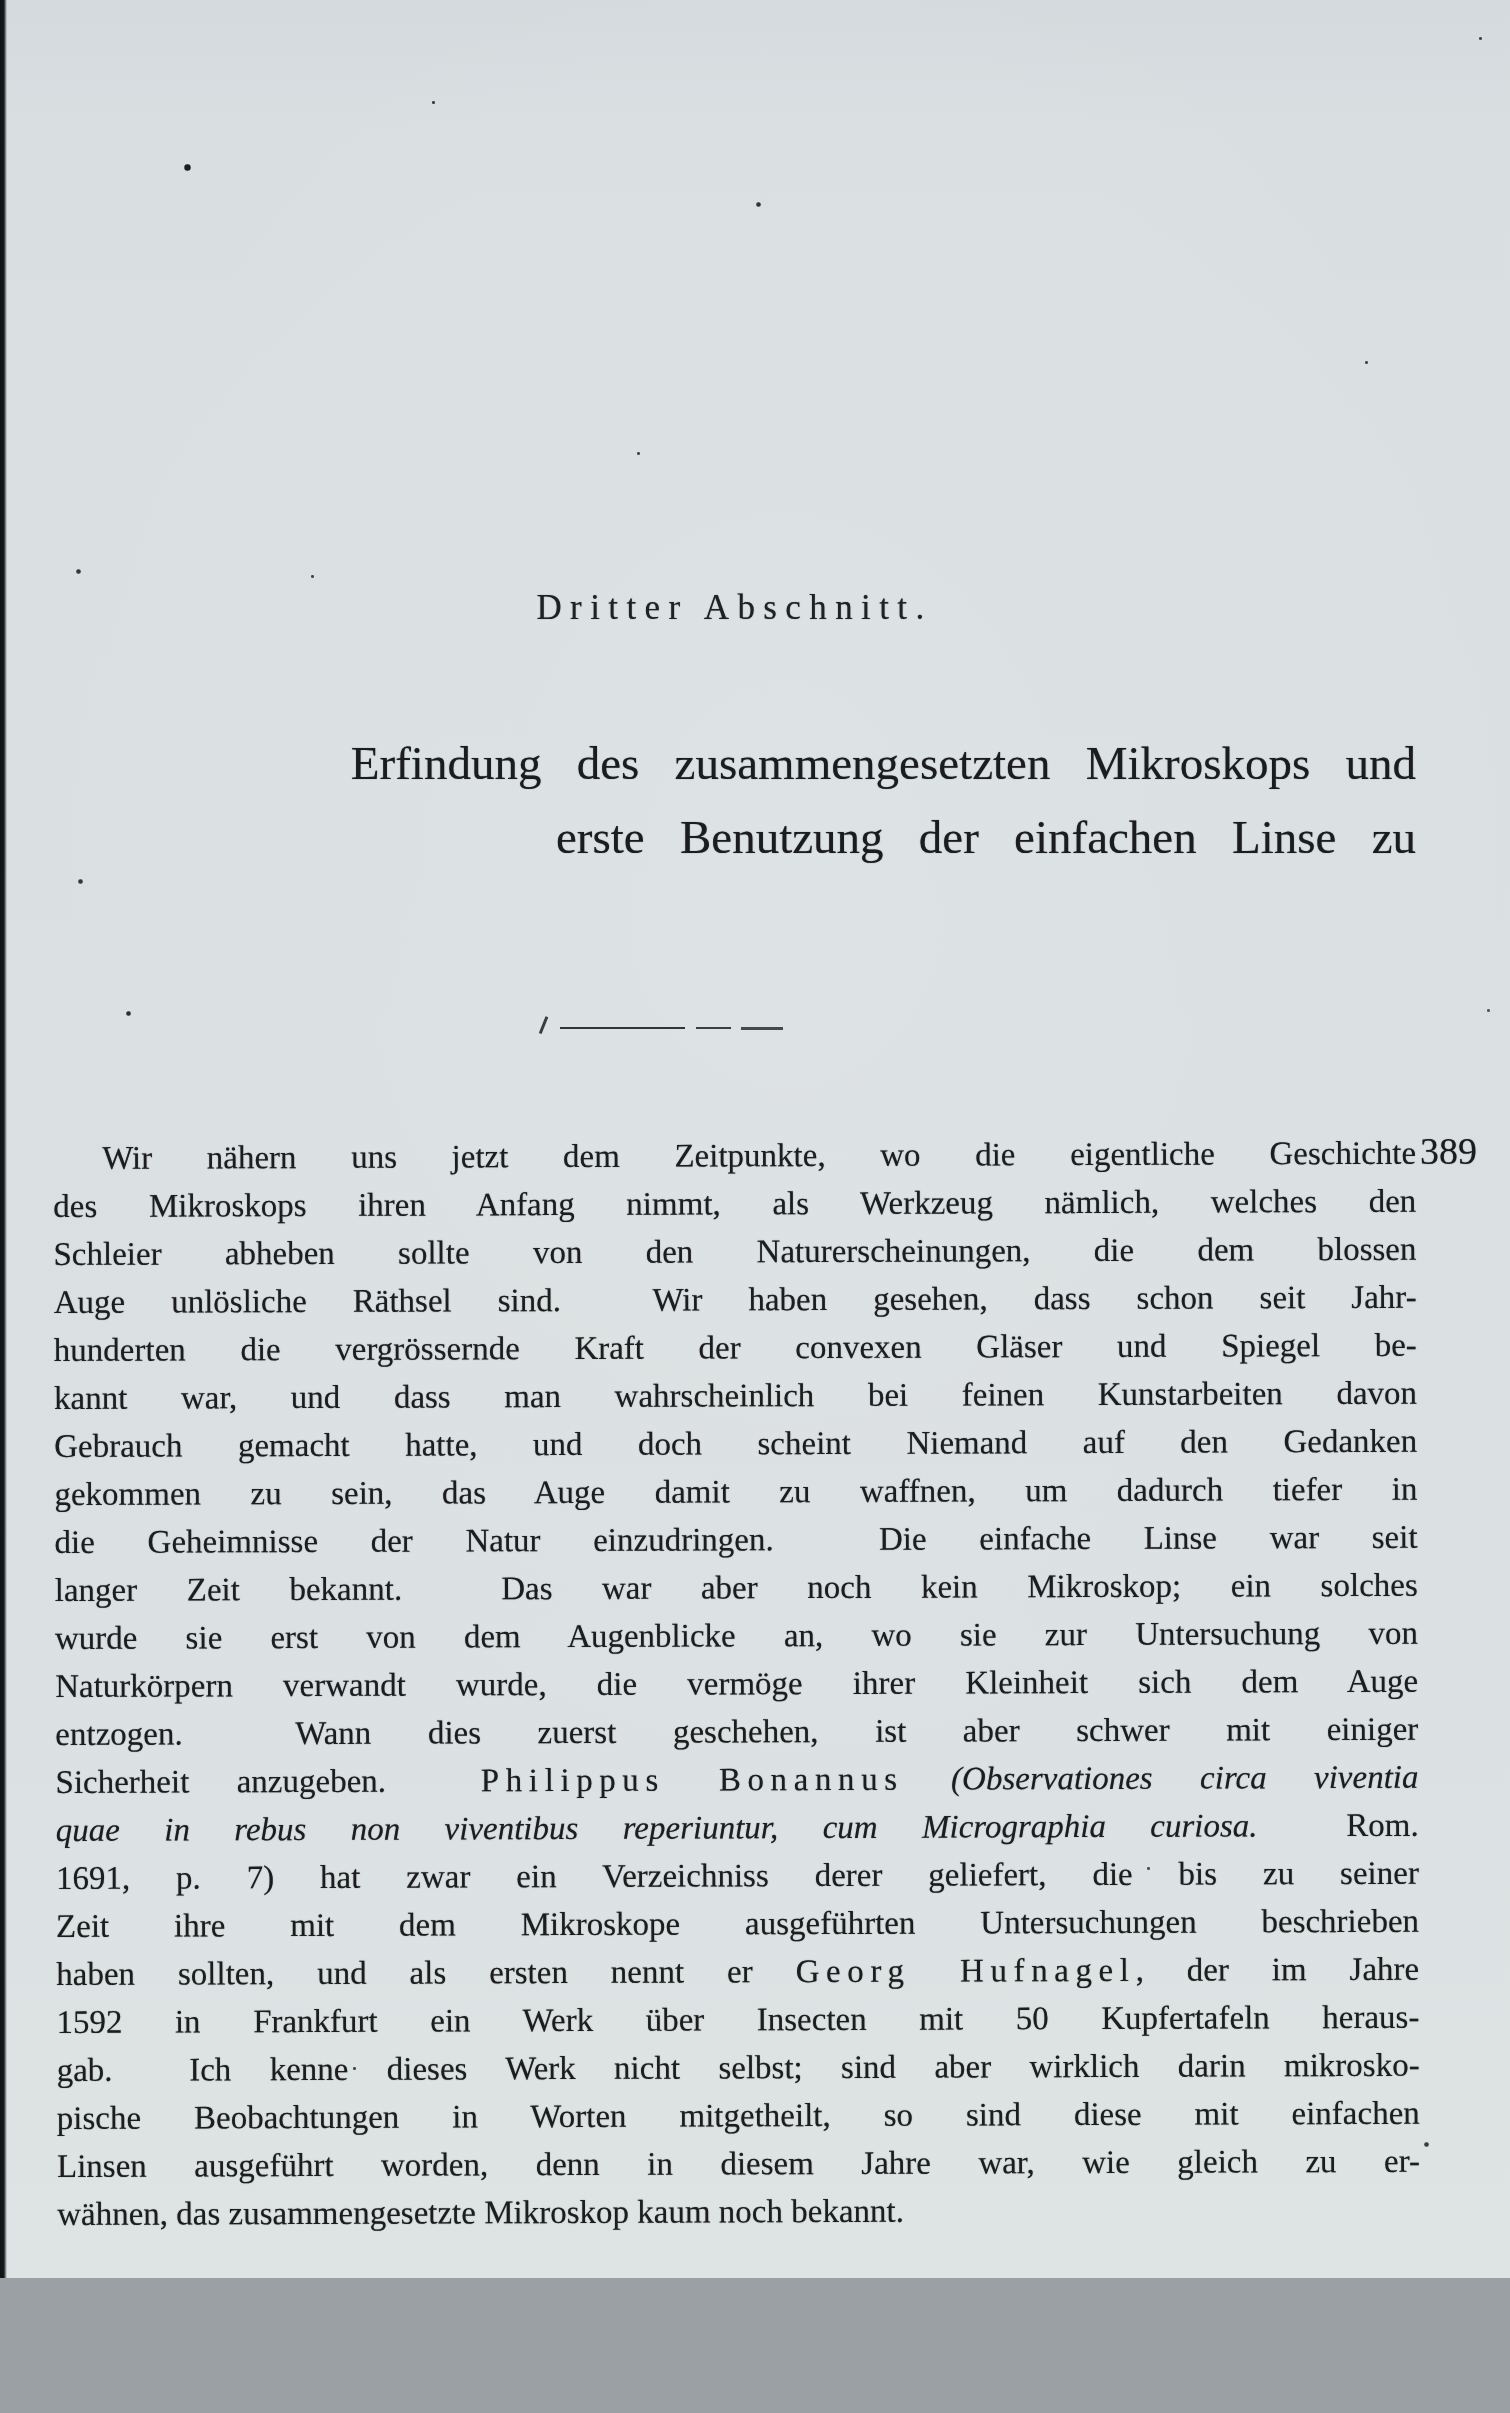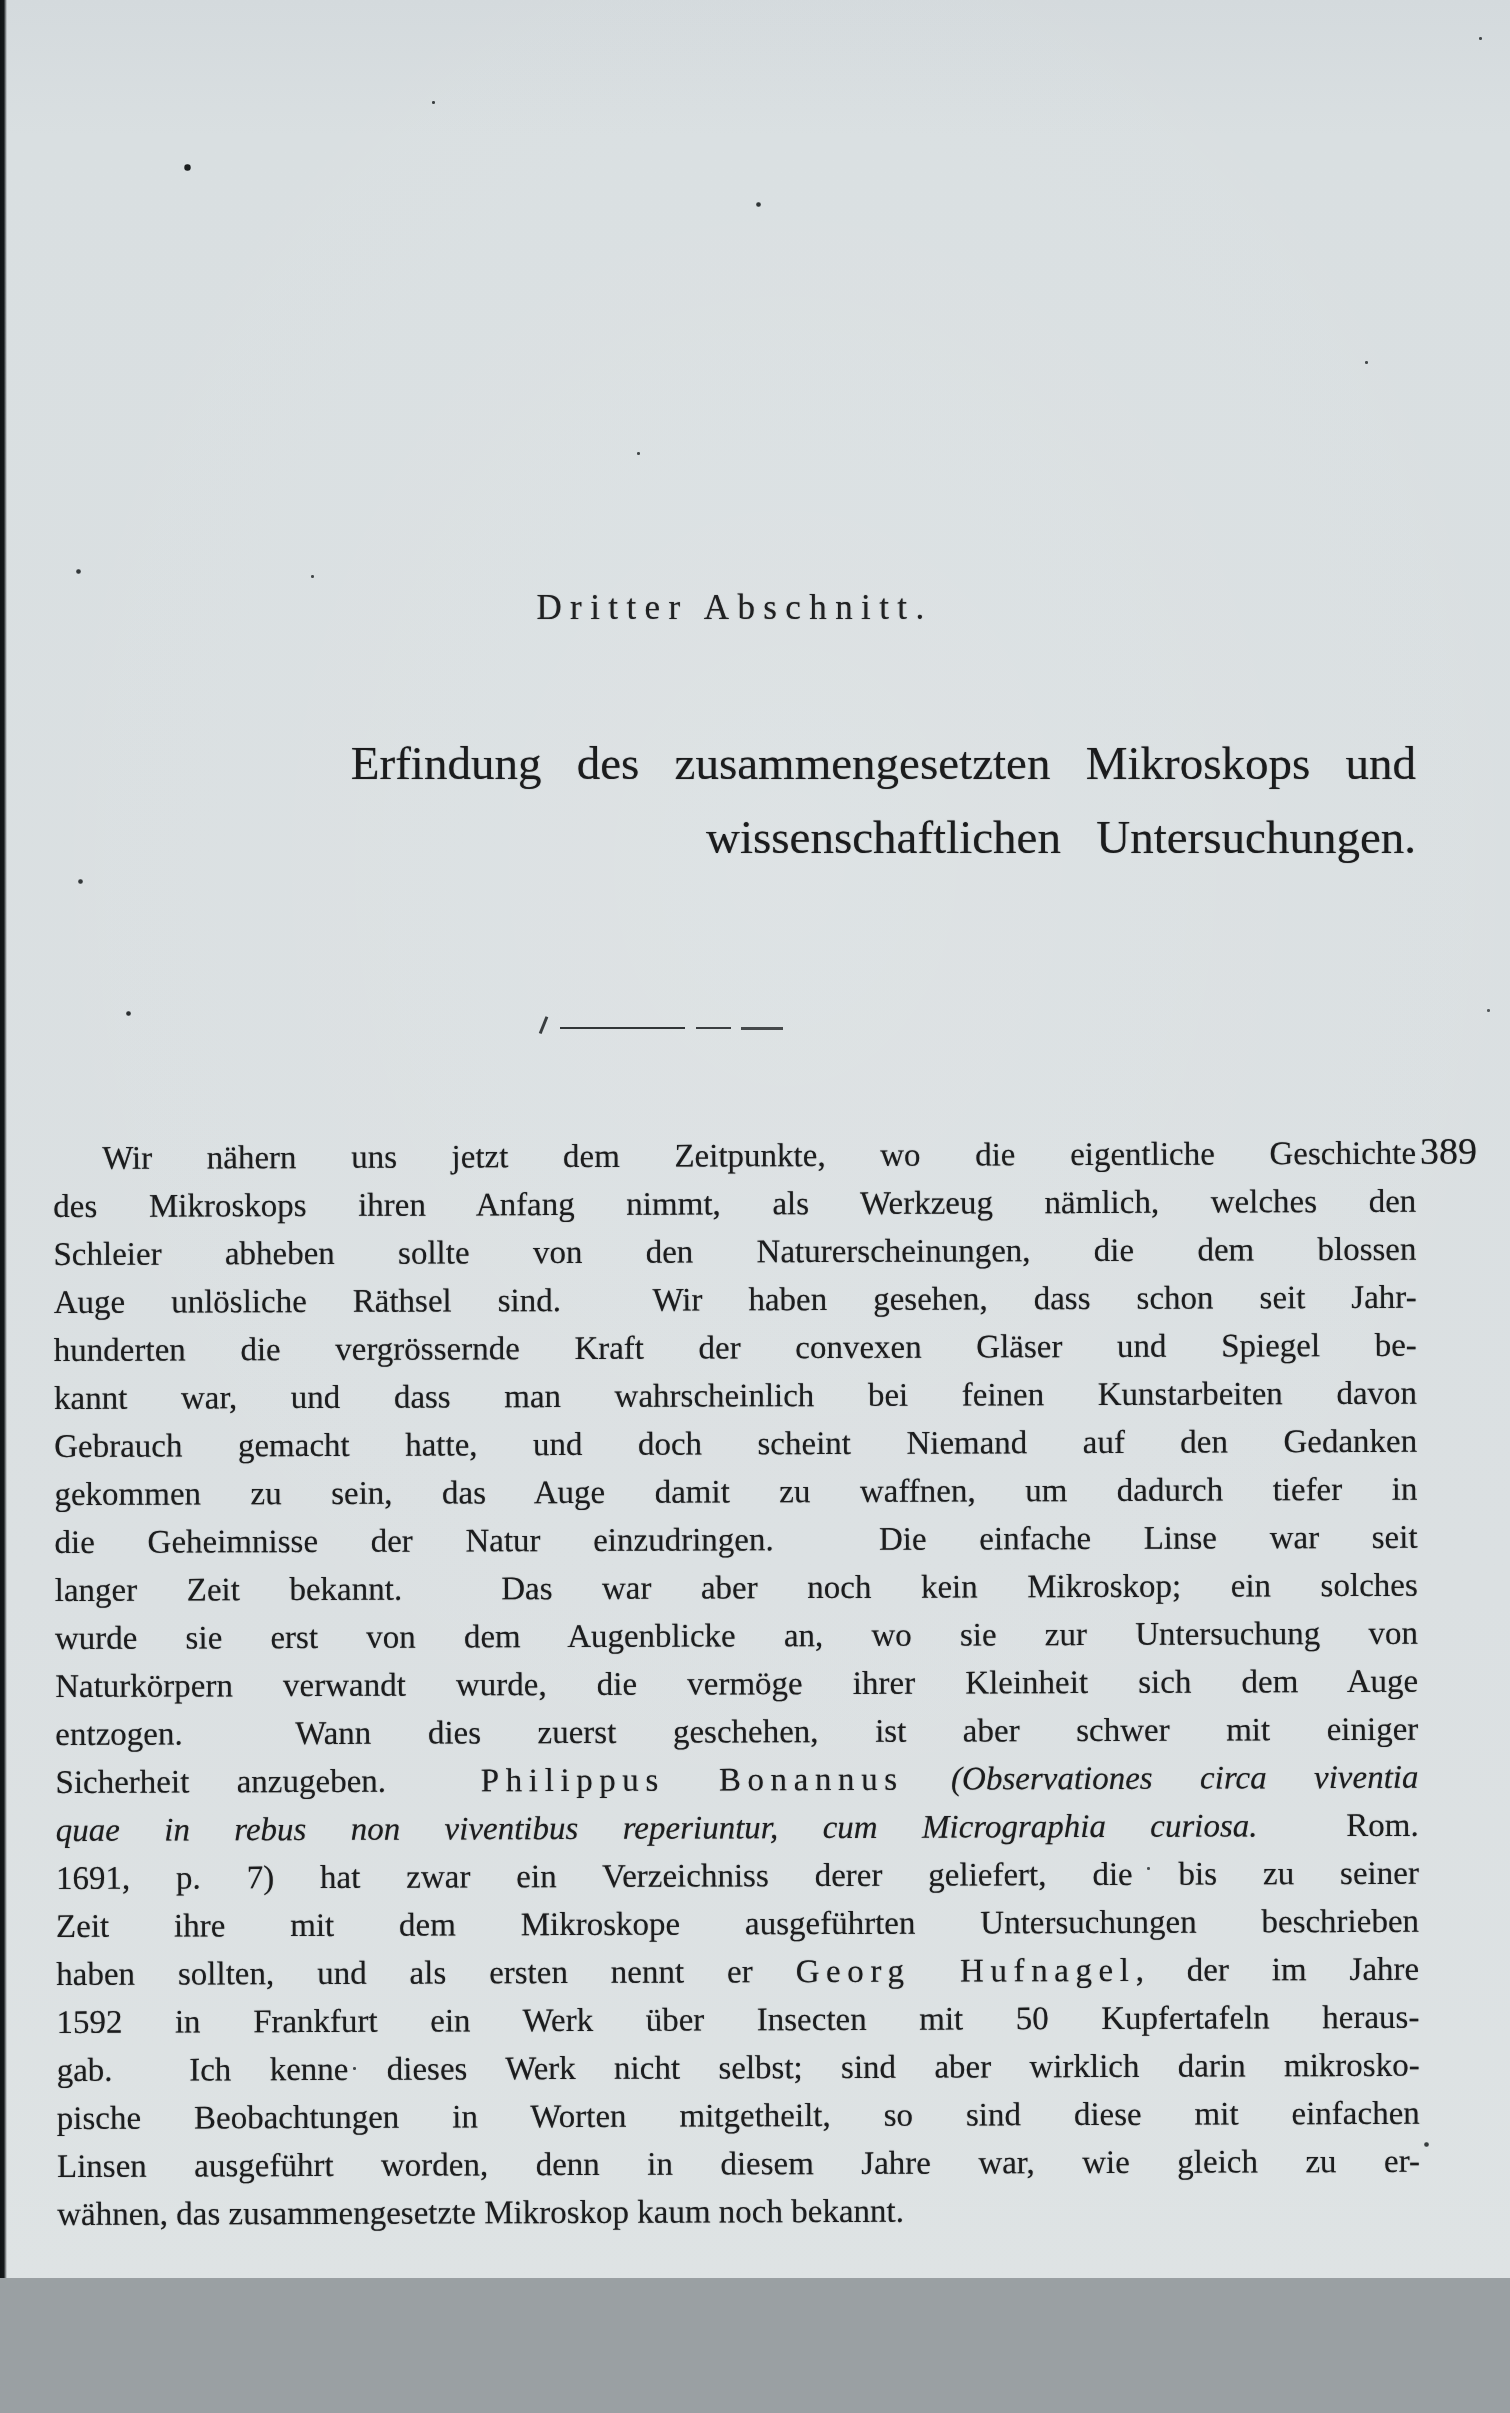--- a/index.html
+++ b/index.html
@@ -103,6 +103,7 @@
 
   <div class="chapter-title ink">
     <div>Erfindung des zusammengesetzten Mikroskops und</div>
+    <div>erste Benutzung der einfachen Linse zu</div>
     <div>wissenschaftlichen Untersuchungen.</div>
   </div>
 

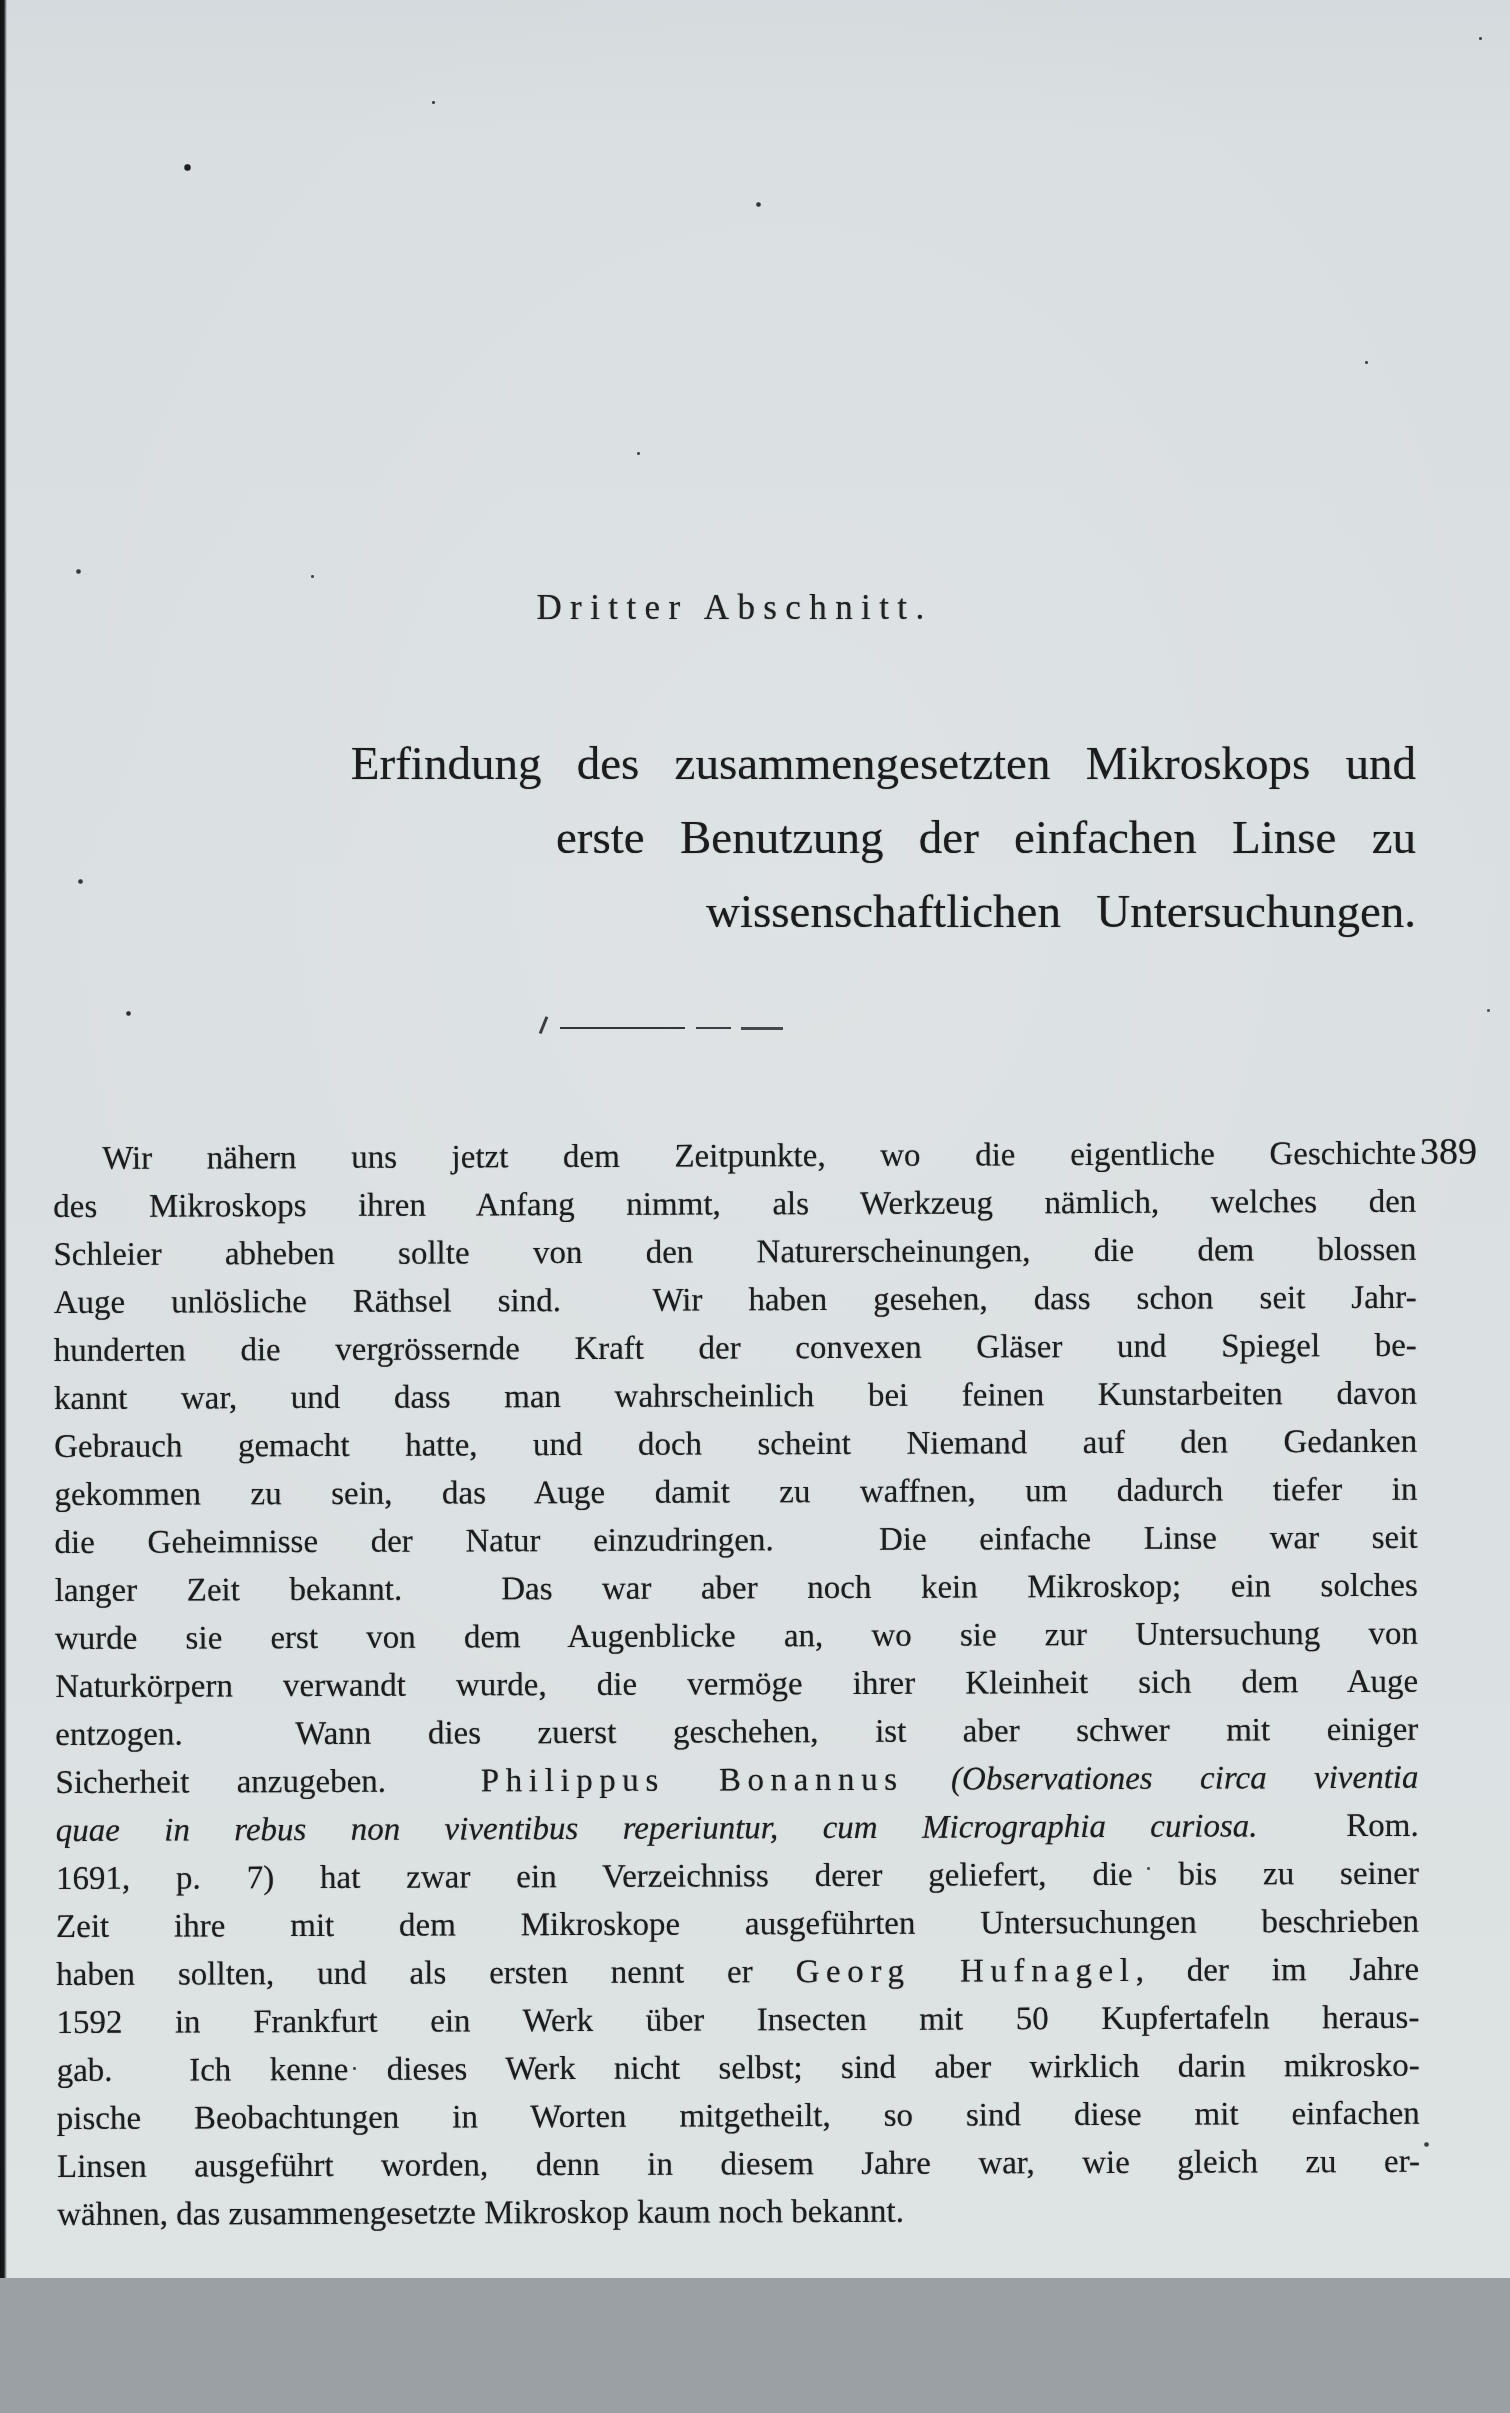--- a/index.html
+++ b/index.html
@@ -104,7 +104,6 @@
   <div class="chapter-title ink">
     <div>Erfindung des zusammengesetzten Mikroskops und</div>
     <div>erste Benutzung der einfachen Linse zu</div>
-    <div>wissenschaftlichen Untersuchungen.</div>
   </div>
 
   <div class="divider">

